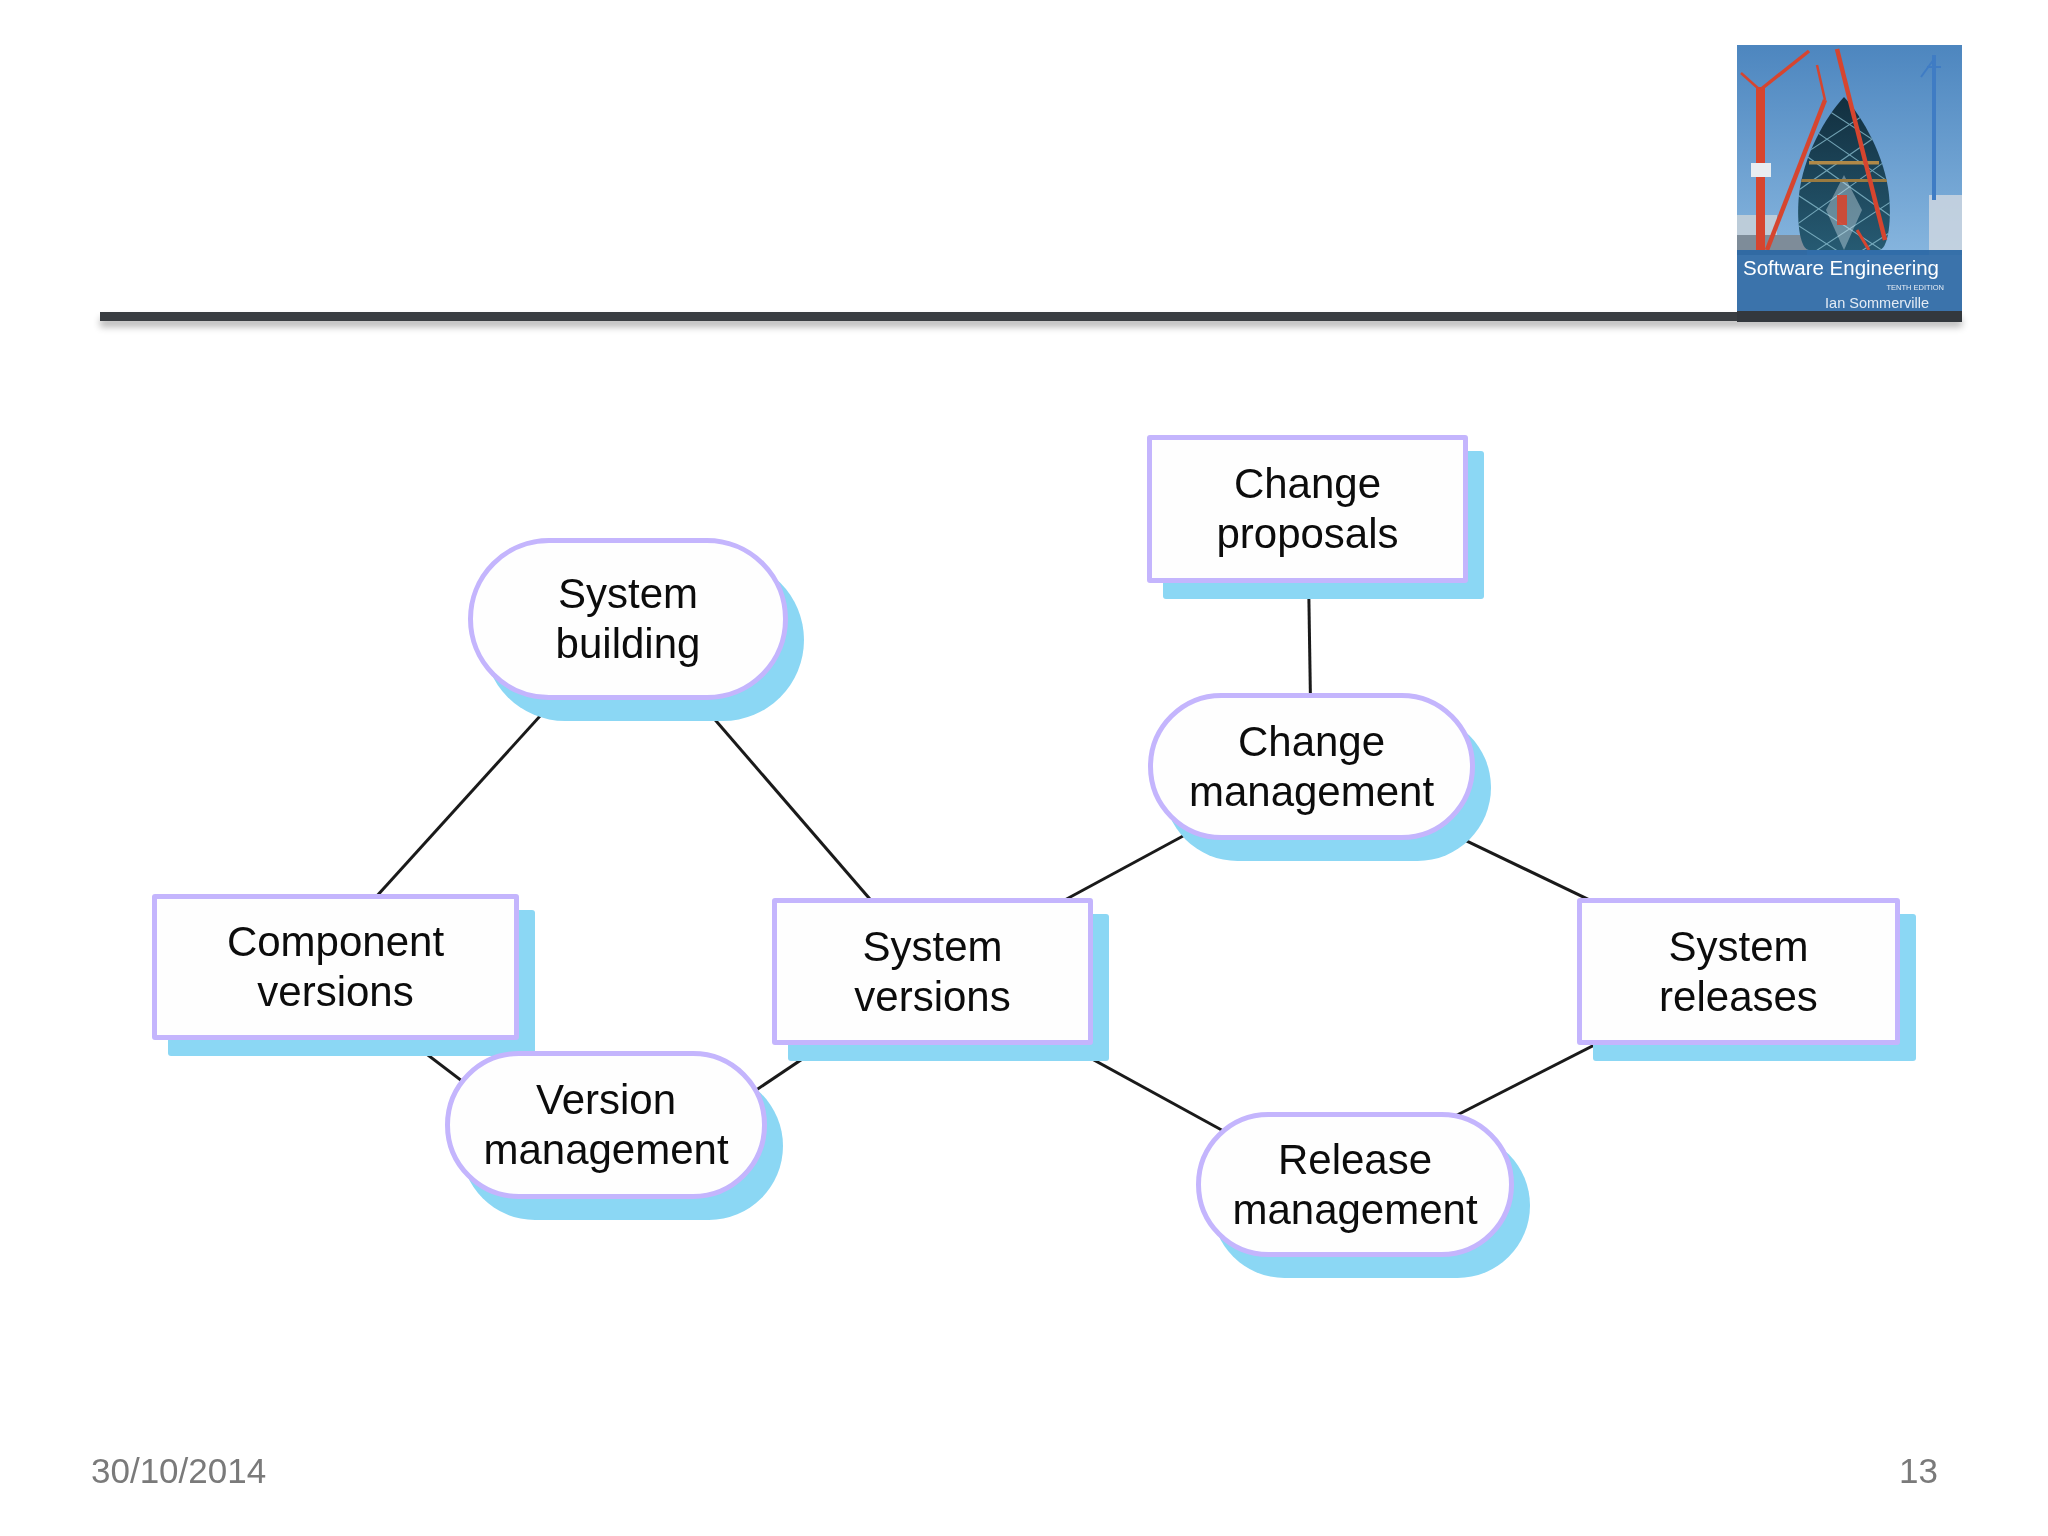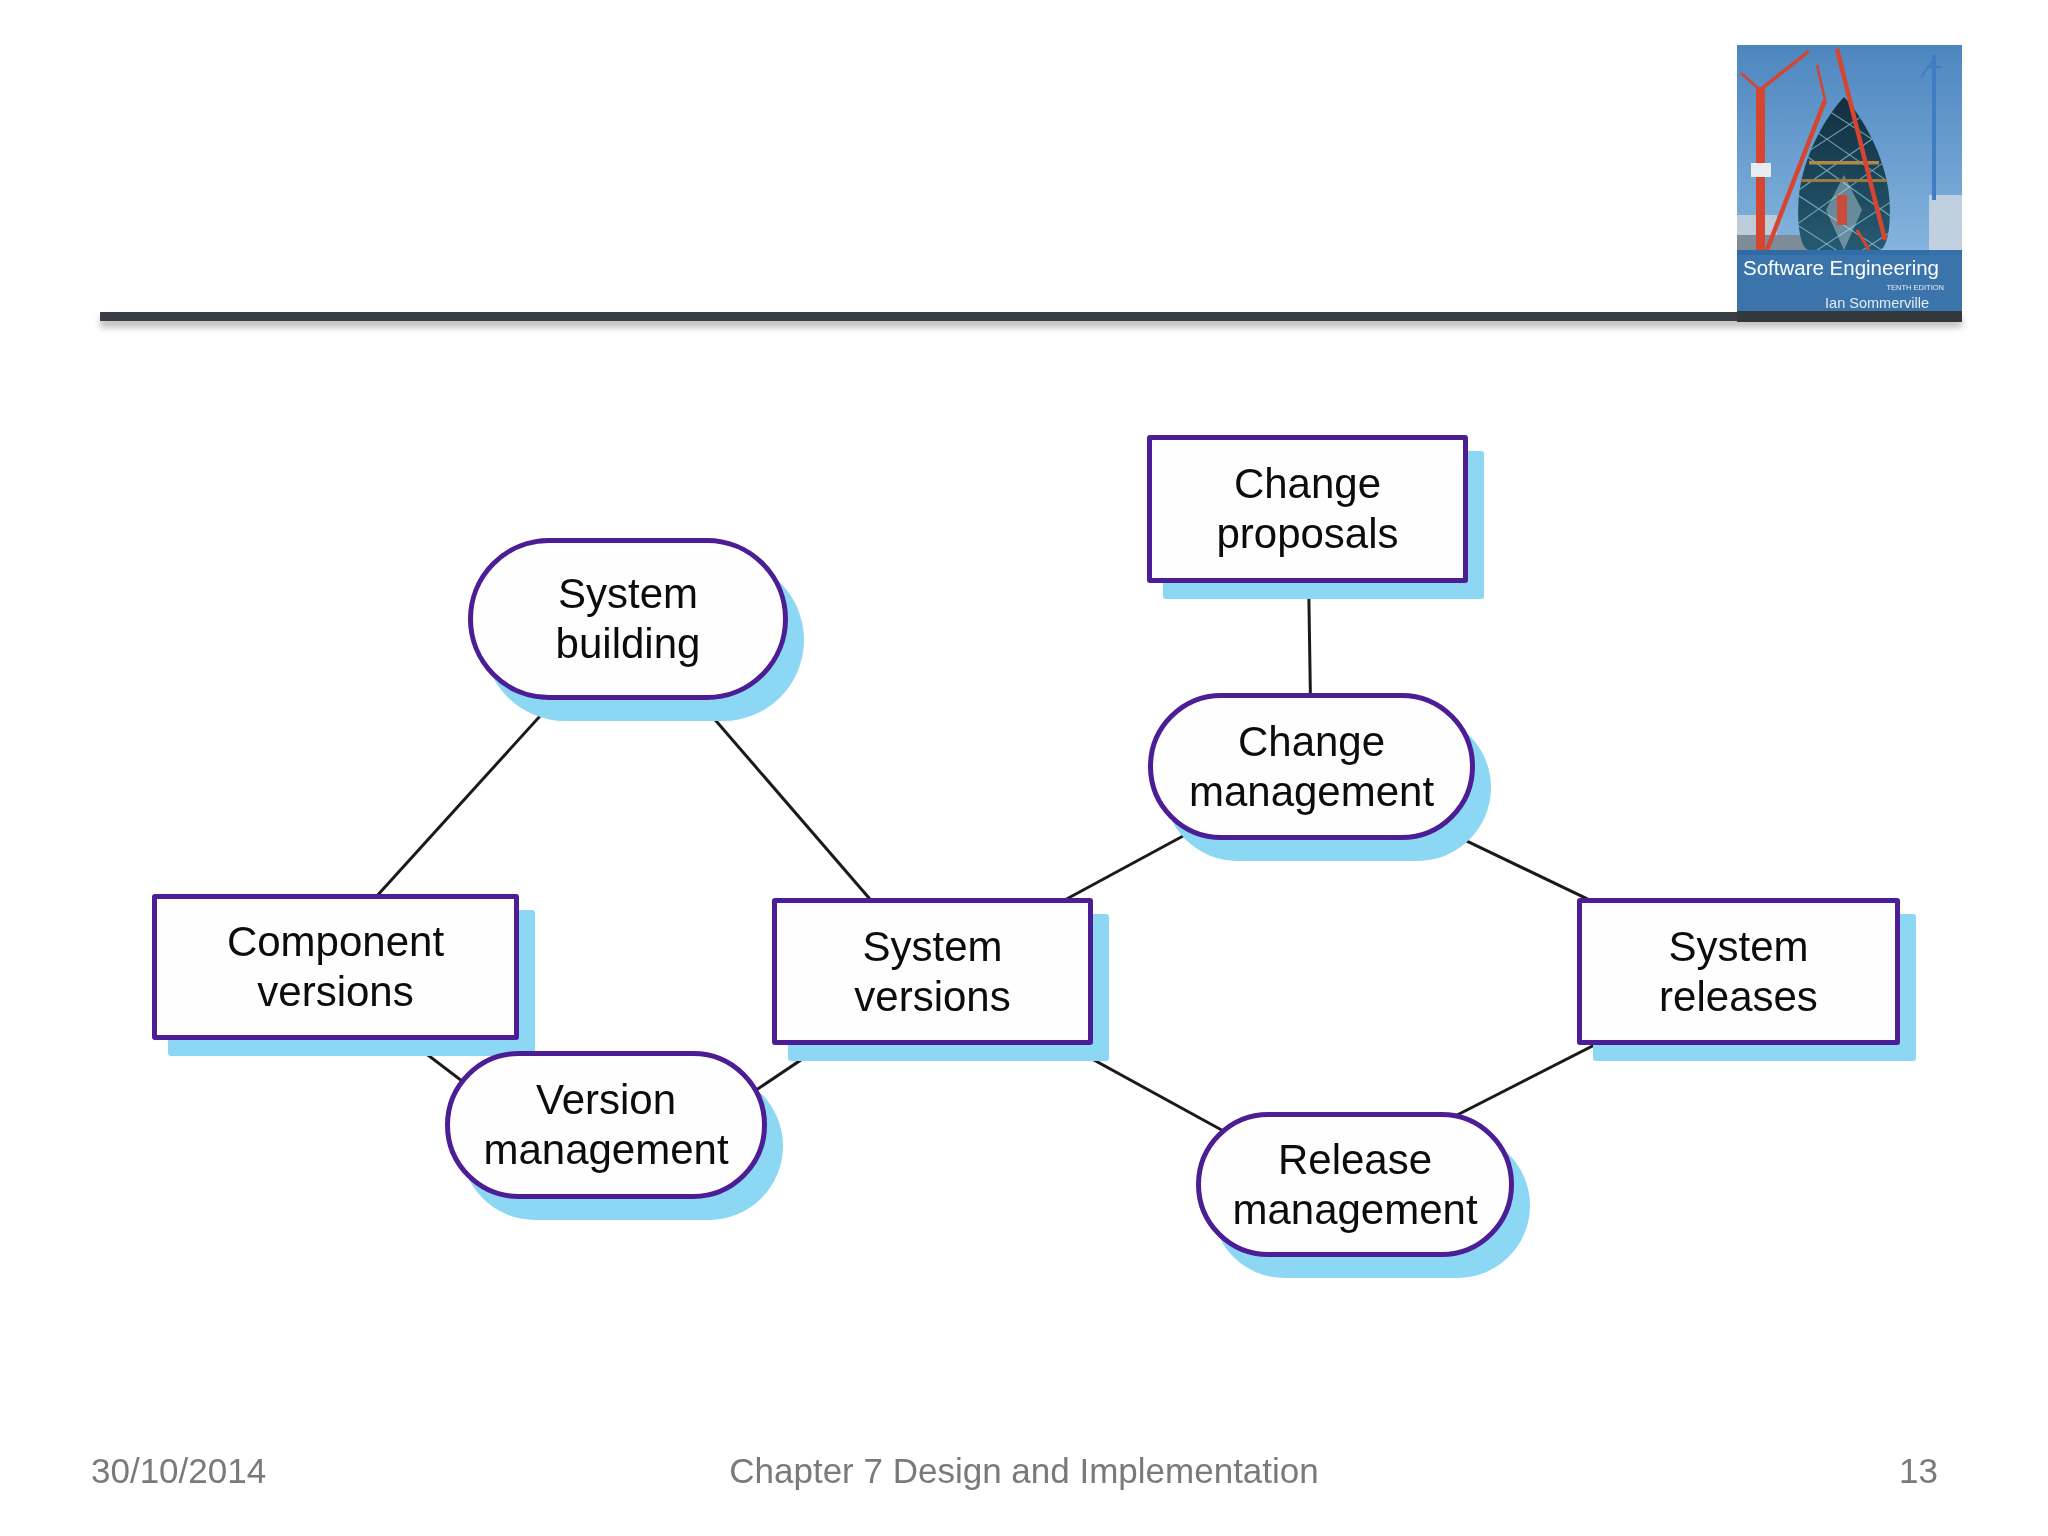--- a/index.html
+++ b/index.html
@@ -40,7 +40,7 @@
     text-align:center;white-space:pre-line;
     box-sizing:border-box;
     background:#fefefe;
-    border:5px solid #4c1d95;
+    border:5px solid #c4b5fd;
     font-size:42px;line-height:1.18;color:#0c0c0c;
   }
   .node.rect{

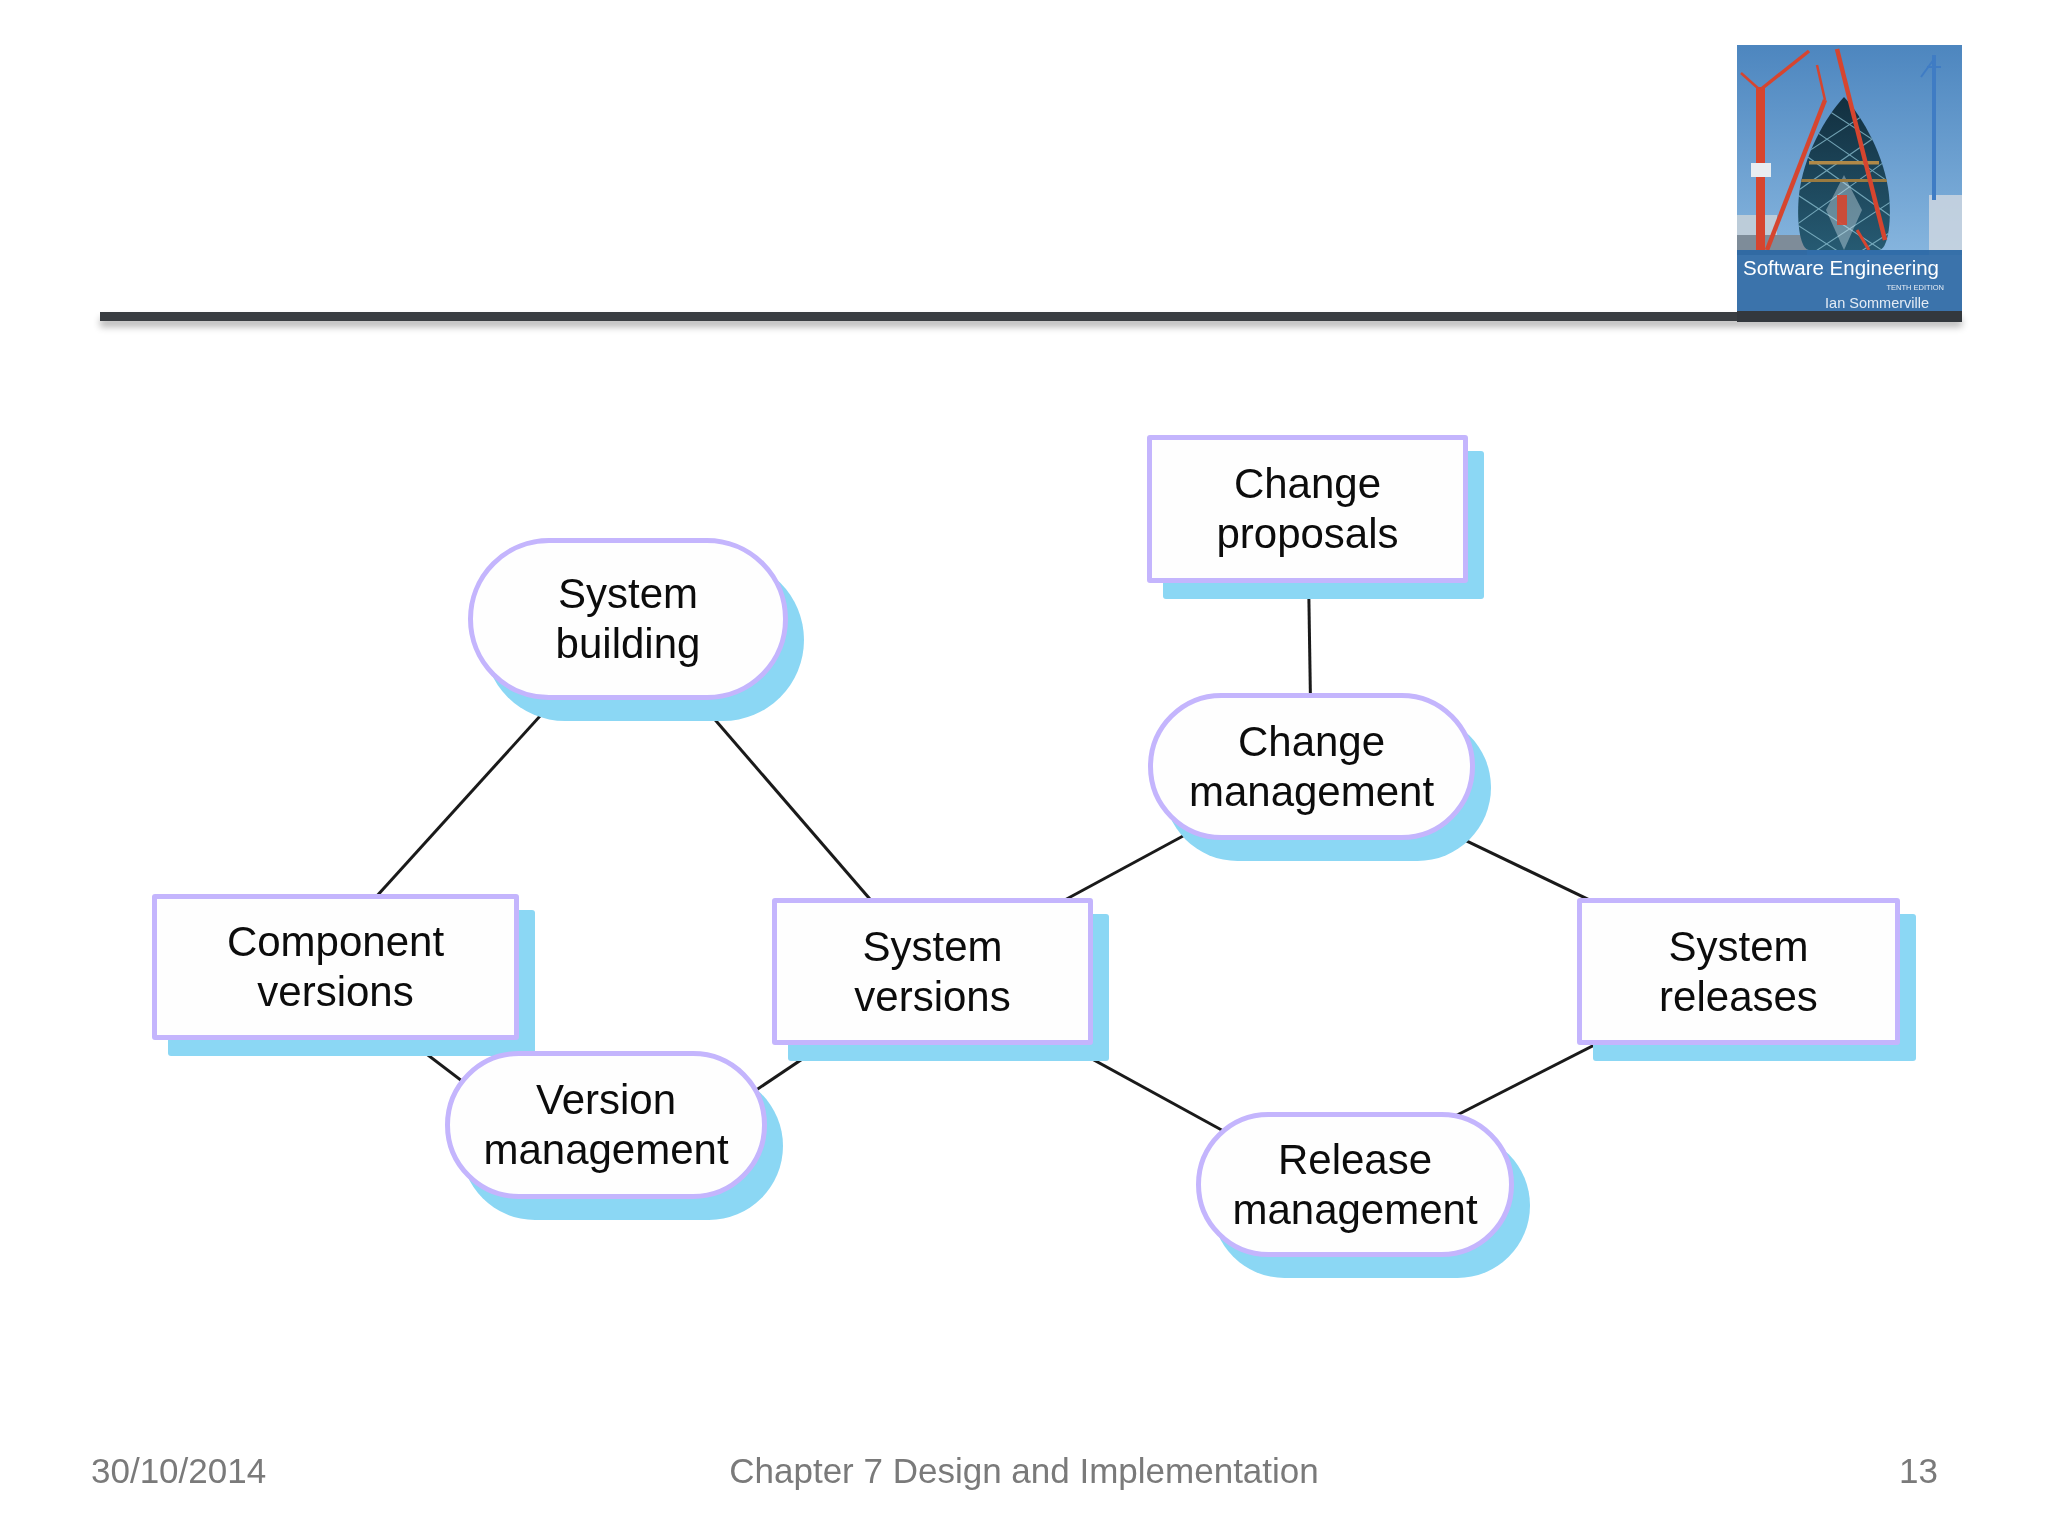--- a/index.html
+++ b/index.html
@@ -174,7 +174,6 @@
   </div>
 
   <div class="footer-item footer-date">30/10/2014</div>
-  <div class="footer-item footer-chapter">Chapter 7 Design and Implementation</div>
   <div class="footer-item footer-page">13</div>
 
 </div>

